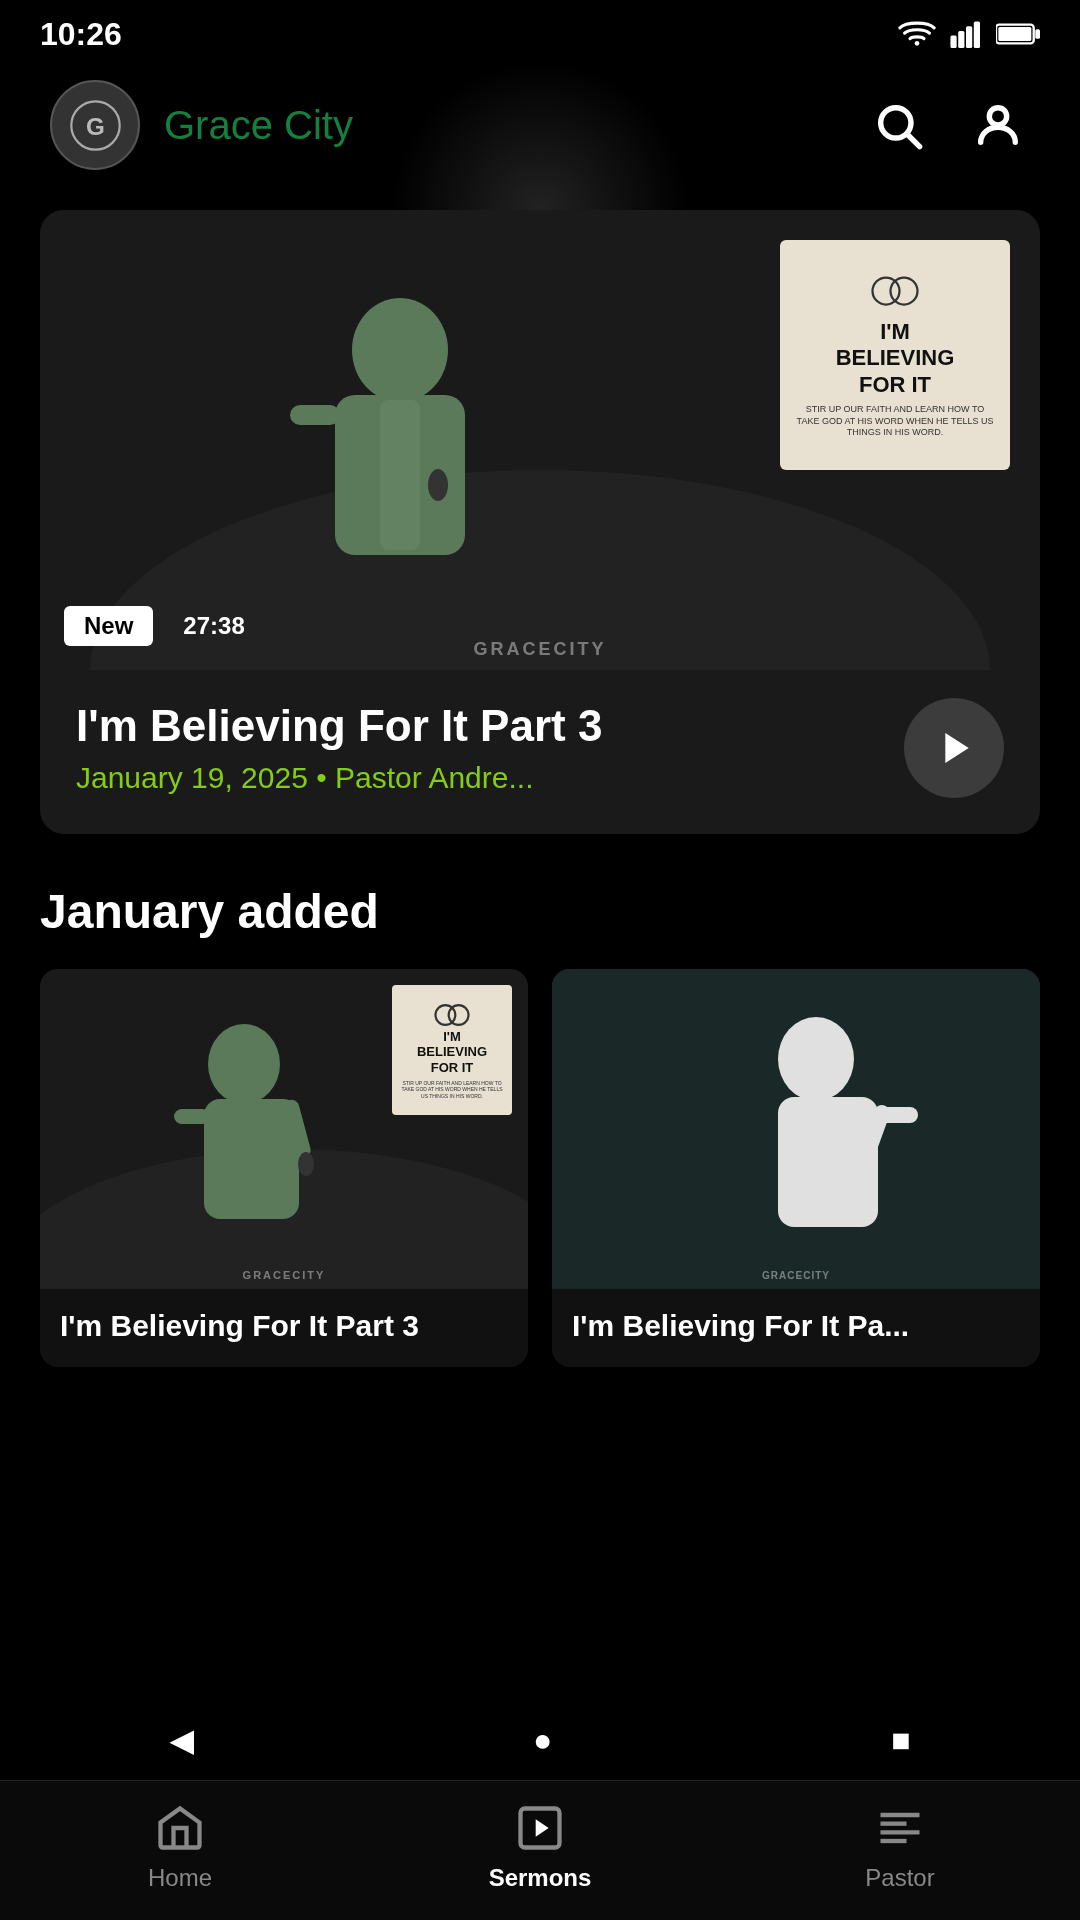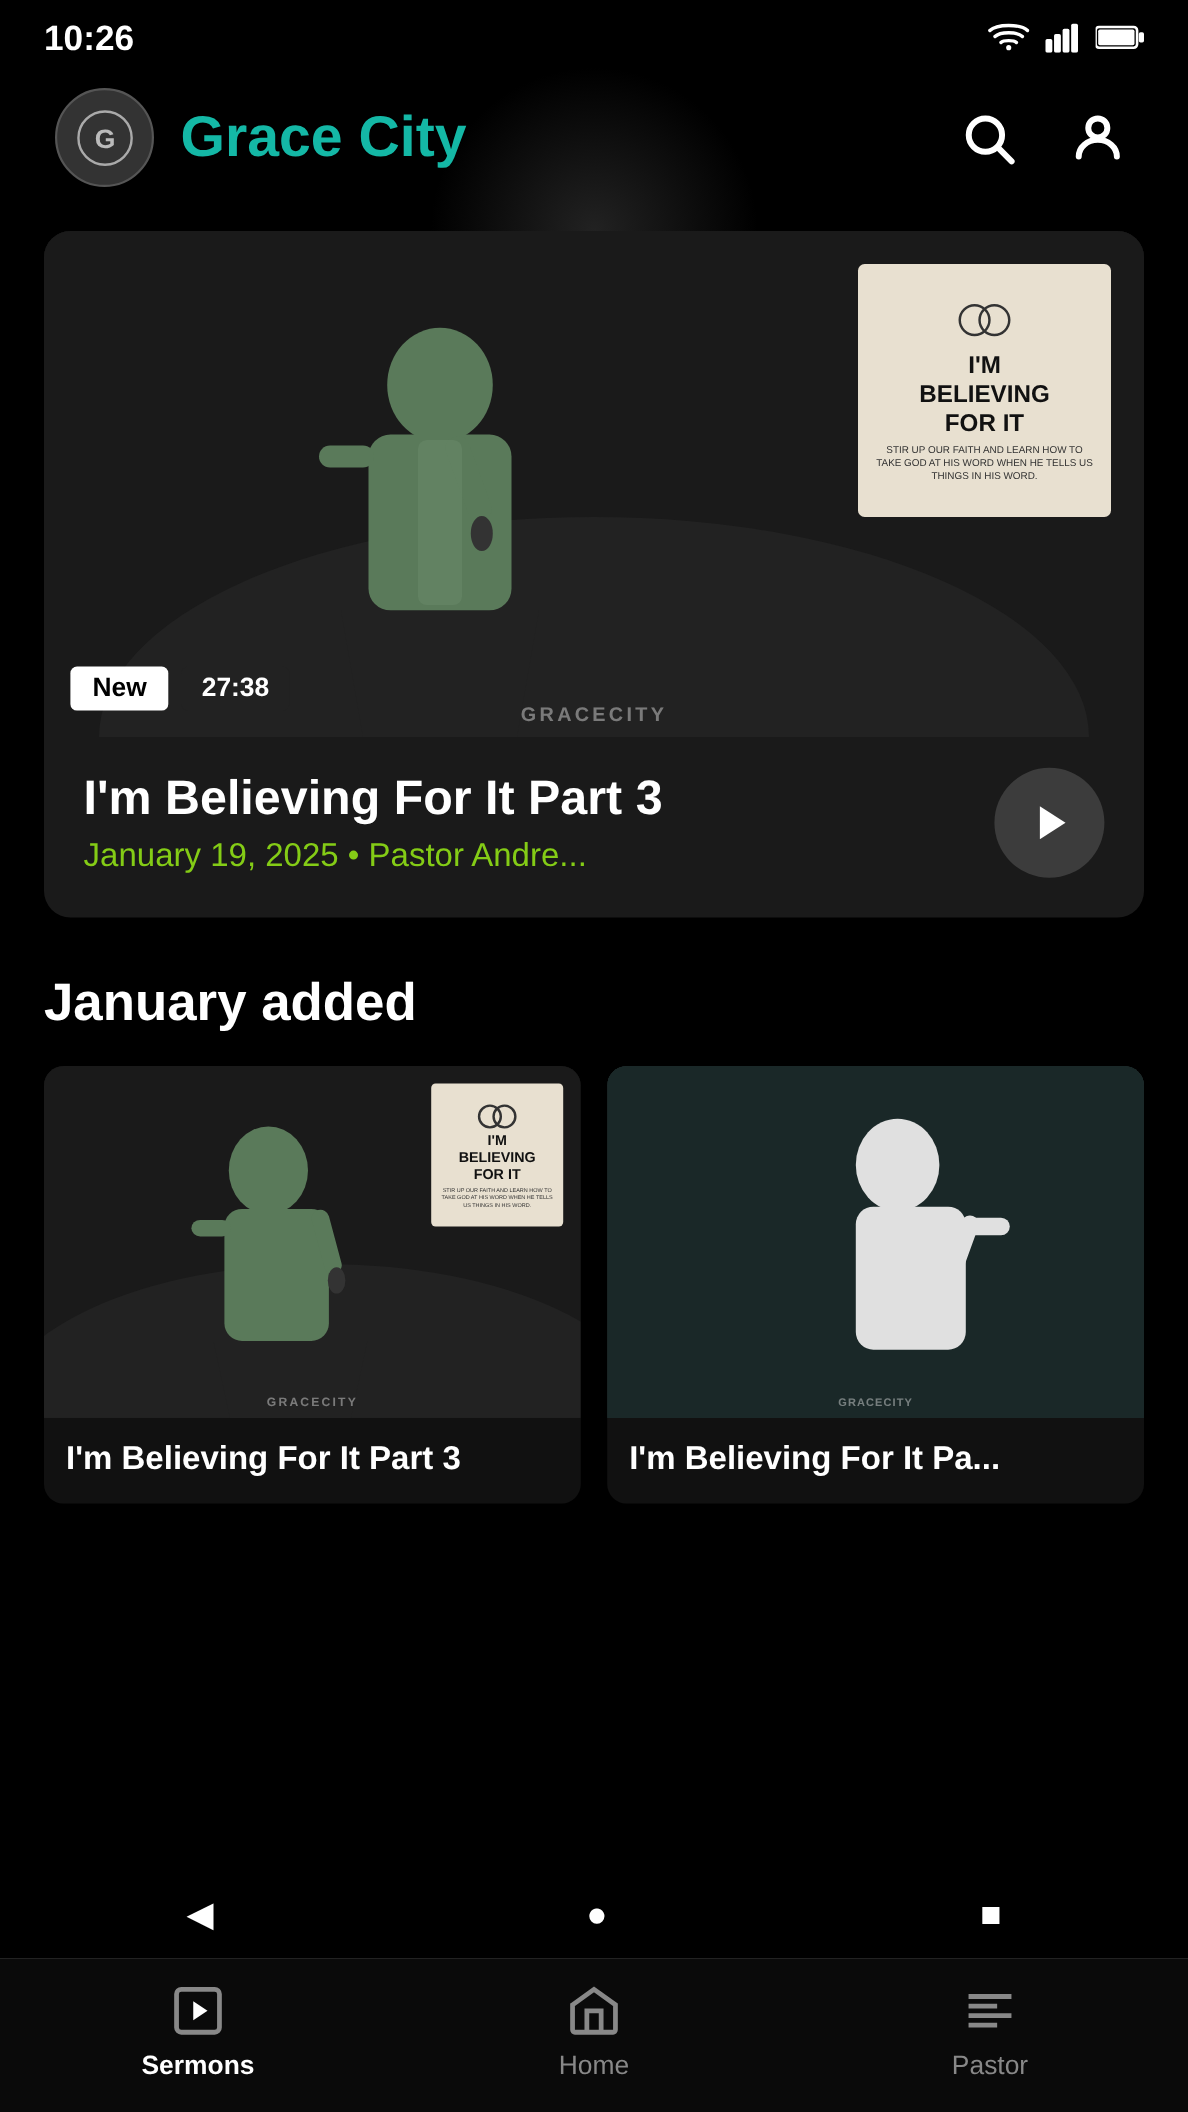--- a/index.html
+++ b/index.html
@@ -66,9 +66,9 @@
       fill: #bbb;
     }
     .app-title {
-      font-size: 52px;
-      font-weight: 700;
-      color: #14b8a6;
+      font-size: 40px;
+      font-weight: 400;
+      color: #15803d;
     }
     .header-right {
       display: flex;

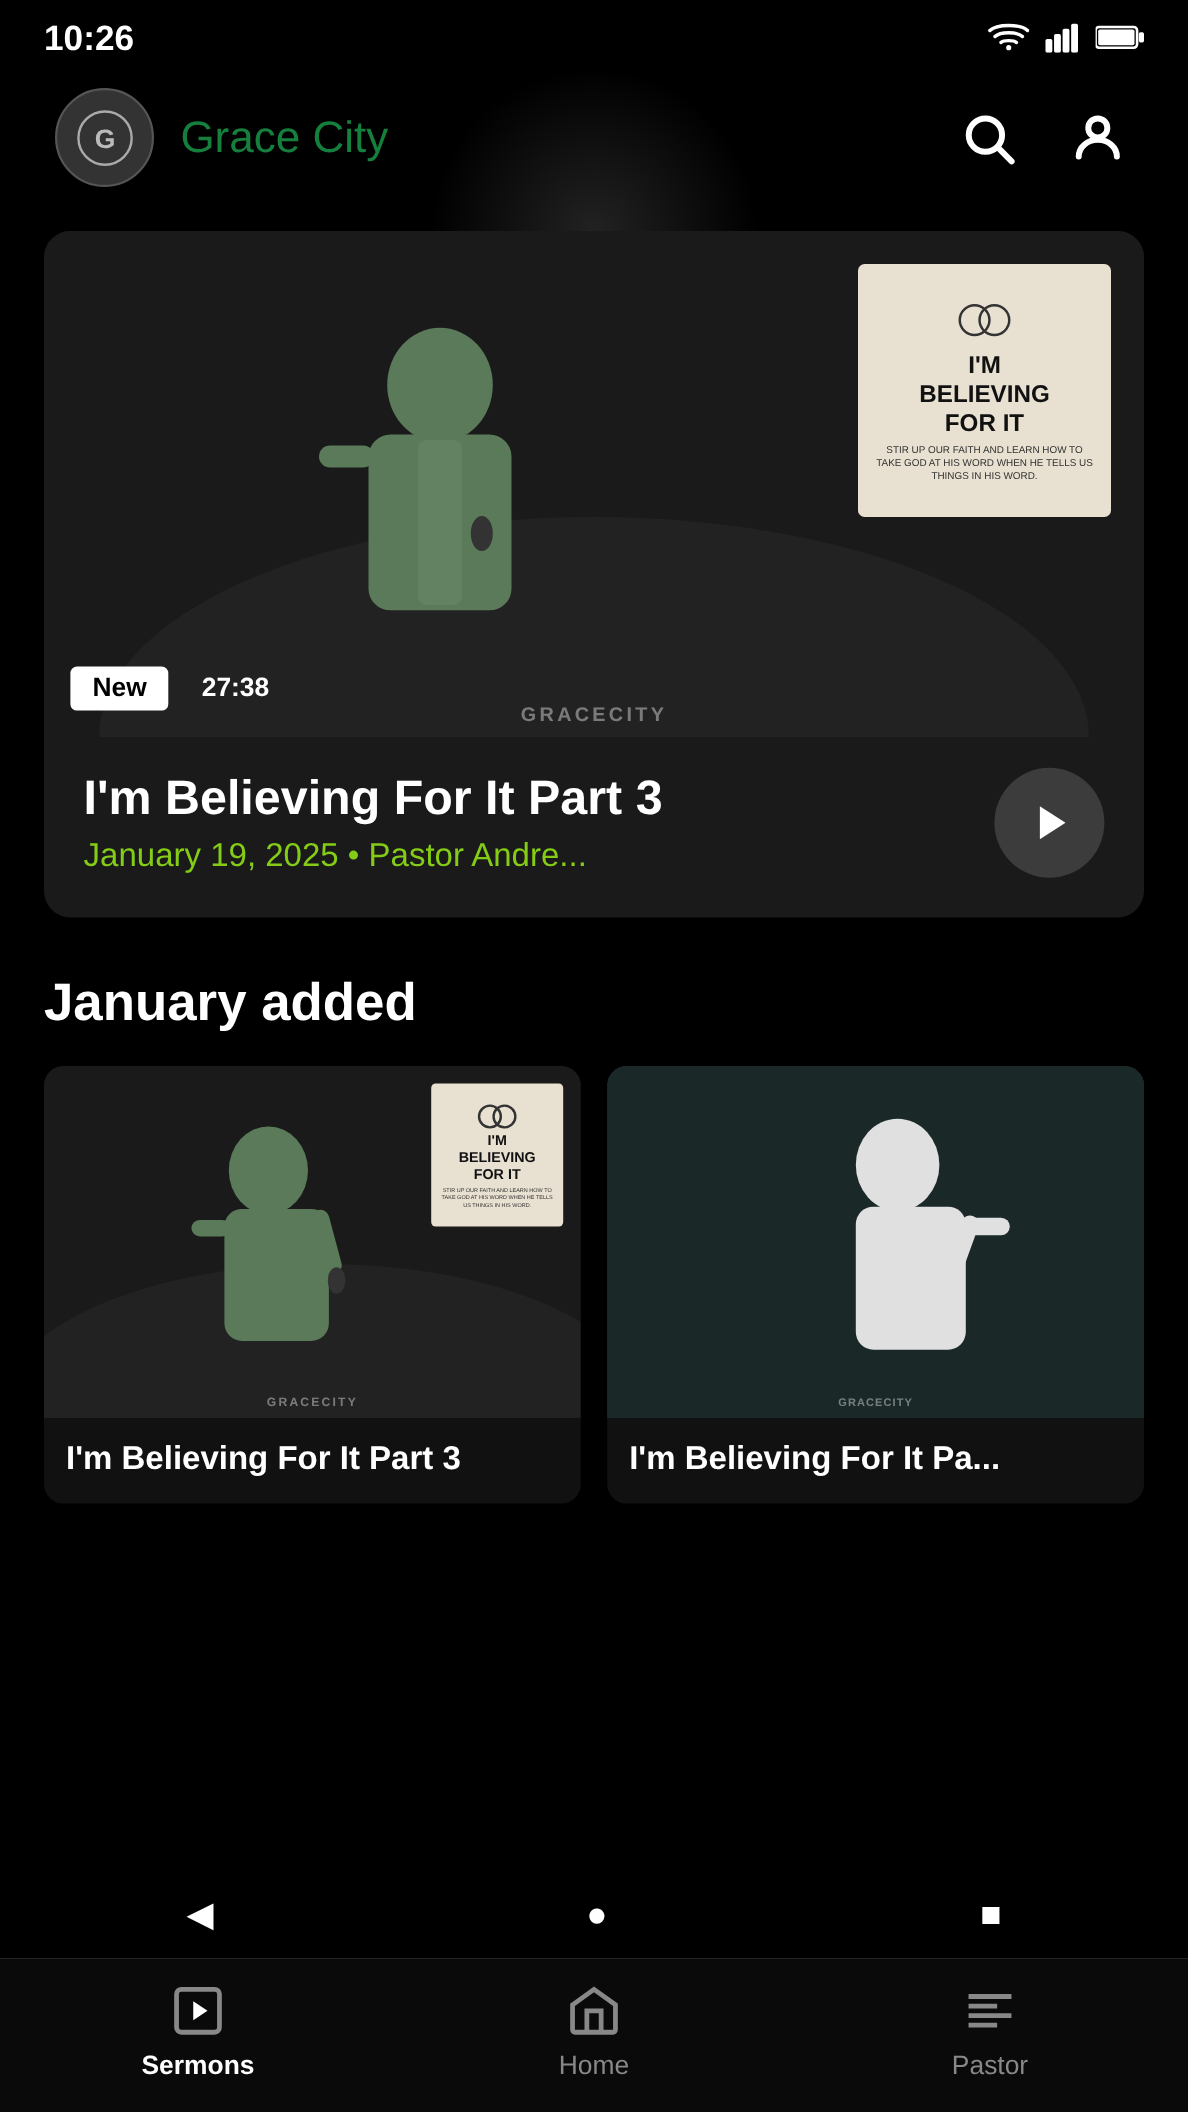--- a/index.html
+++ b/index.html
@@ -558,22 +558,22 @@
 
   <div class="nav-item">
     <div class="nav-icon">
+      <svg viewBox="0 0 24 24" stroke="#888" fill="none" stroke-width="2">
+        <path d="M3 9.5L12 3l9 6.5V20a1 1 0 01-1 1H4a1 1 0 01-1-1V9.5z"></path>
+        <path d="M9 21V12h6v9"></path>
+      </svg>
+    </div>
+    <span class="nav-label">Home</span>
+  </div>
+
+  <div class="nav-item">
+    <div class="nav-icon">
       <svg viewBox="0 0 24 24" stroke="#fff" fill="none" stroke-width="2">
         <rect x="3" y="3" width="18" height="18" rx="2"></rect>
         <polygon points="10,8 16,12 10,16" fill="#fff" stroke="none"></polygon>
       </svg>
     </div>
     <span class="nav-label active">Sermons</span>
-  </div>
-
-  <div class="nav-item">
-    <div class="nav-icon">
-      <svg viewBox="0 0 24 24" stroke="#888" fill="none" stroke-width="2">
-        <path d="M3 9.5L12 3l9 6.5V20a1 1 0 01-1 1H4a1 1 0 01-1-1V9.5z"></path>
-        <path d="M9 21V12h6v9"></path>
-      </svg>
-    </div>
-    <span class="nav-label">Home</span>
   </div>
 
 

